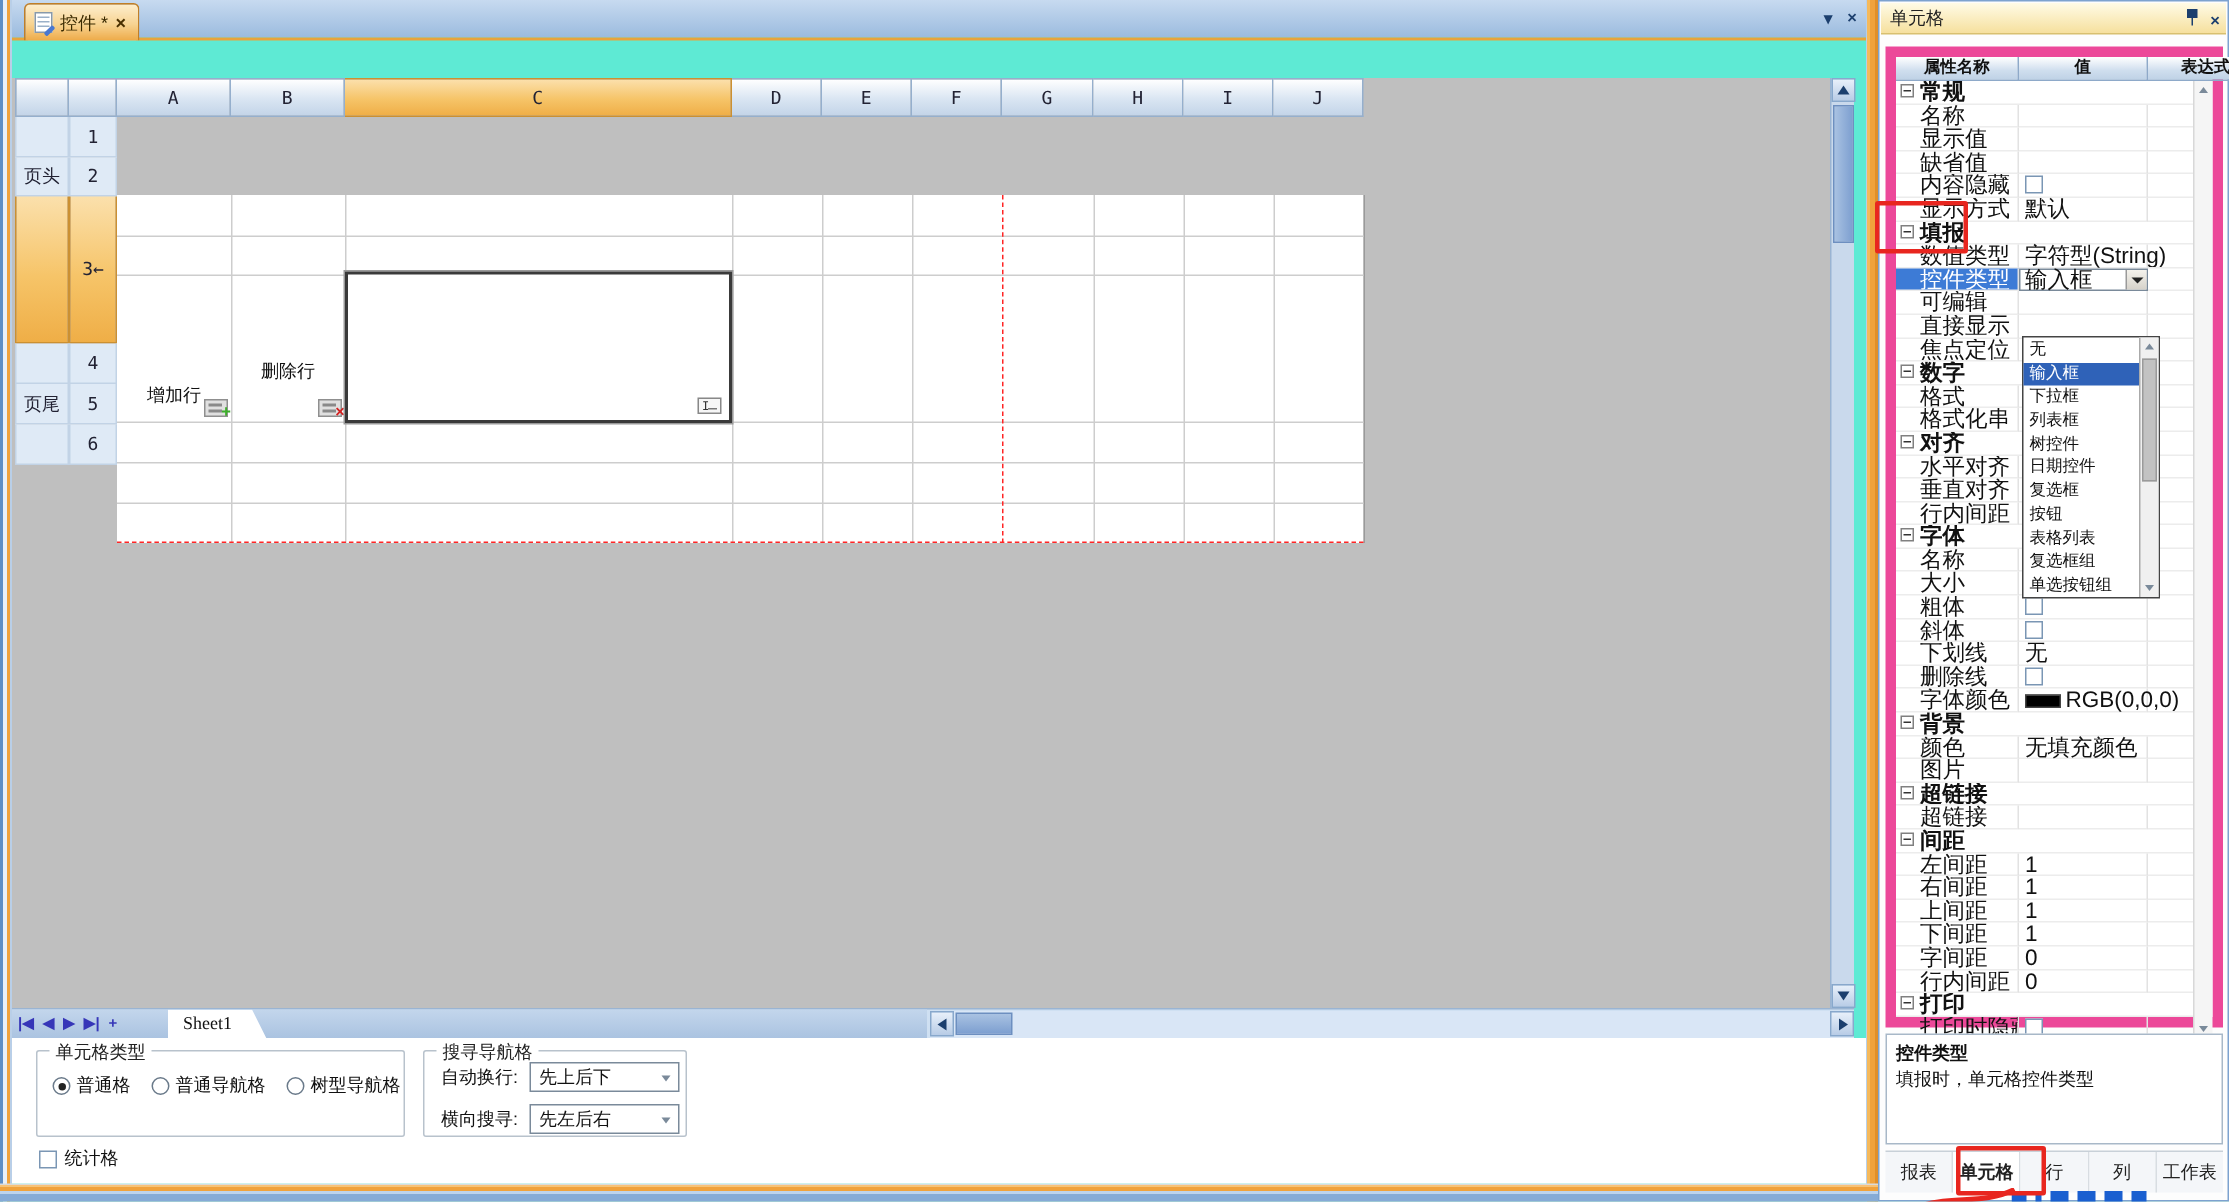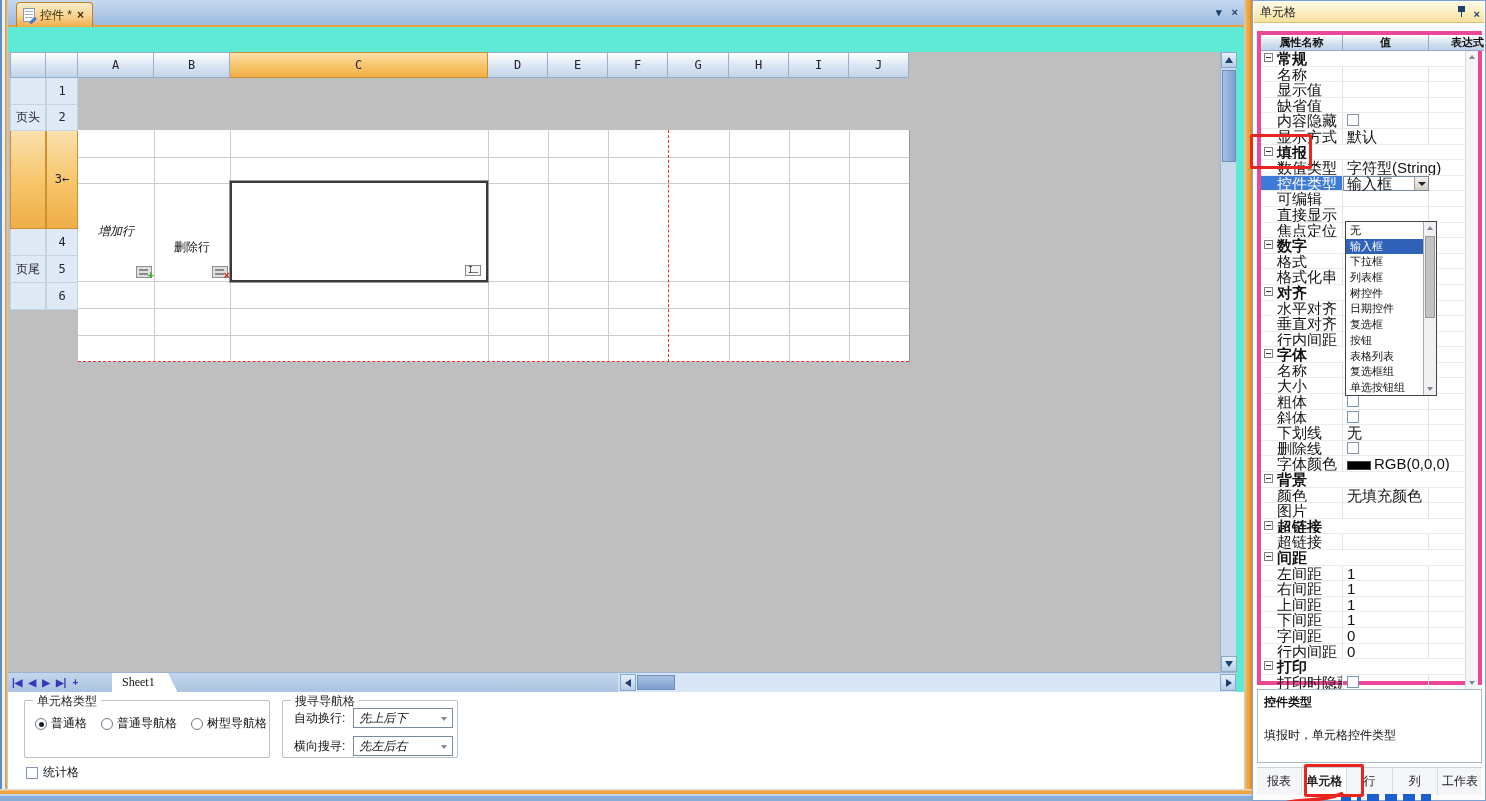--- a/index.html
+++ b/index.html
@@ -114,7 +114,7 @@
   .pin-icon::after { content:""; position:absolute; left:4px; top:8px; width:1px; height:5px; background:#1c3f6e; }
   .close-x { cursor:pointer; }
 
-  .pgrid { position:absolute; left:4px; top:30px; width:225px; height:654px; border:4px solid #ec4899; background:#fff; }
+  .pgrid { position:absolute; left:4px; top:30px; width:225px; height:654px; border:7px solid #ec4899; background:#fff; }
   .pgrid-header { position:absolute; left:0; top:0; width:223px; height:16px; display:flex; }
   .pgrid-header .hc { height:16px; background:linear-gradient(180deg,#ffffff,#cfdeee 60%,#bfd2e6);
     border-right:1px solid #8ea9c9; border-bottom:1px solid #8ea9c9; font-weight:bold; font-size:11px; text-align:center; line-height:15px; }

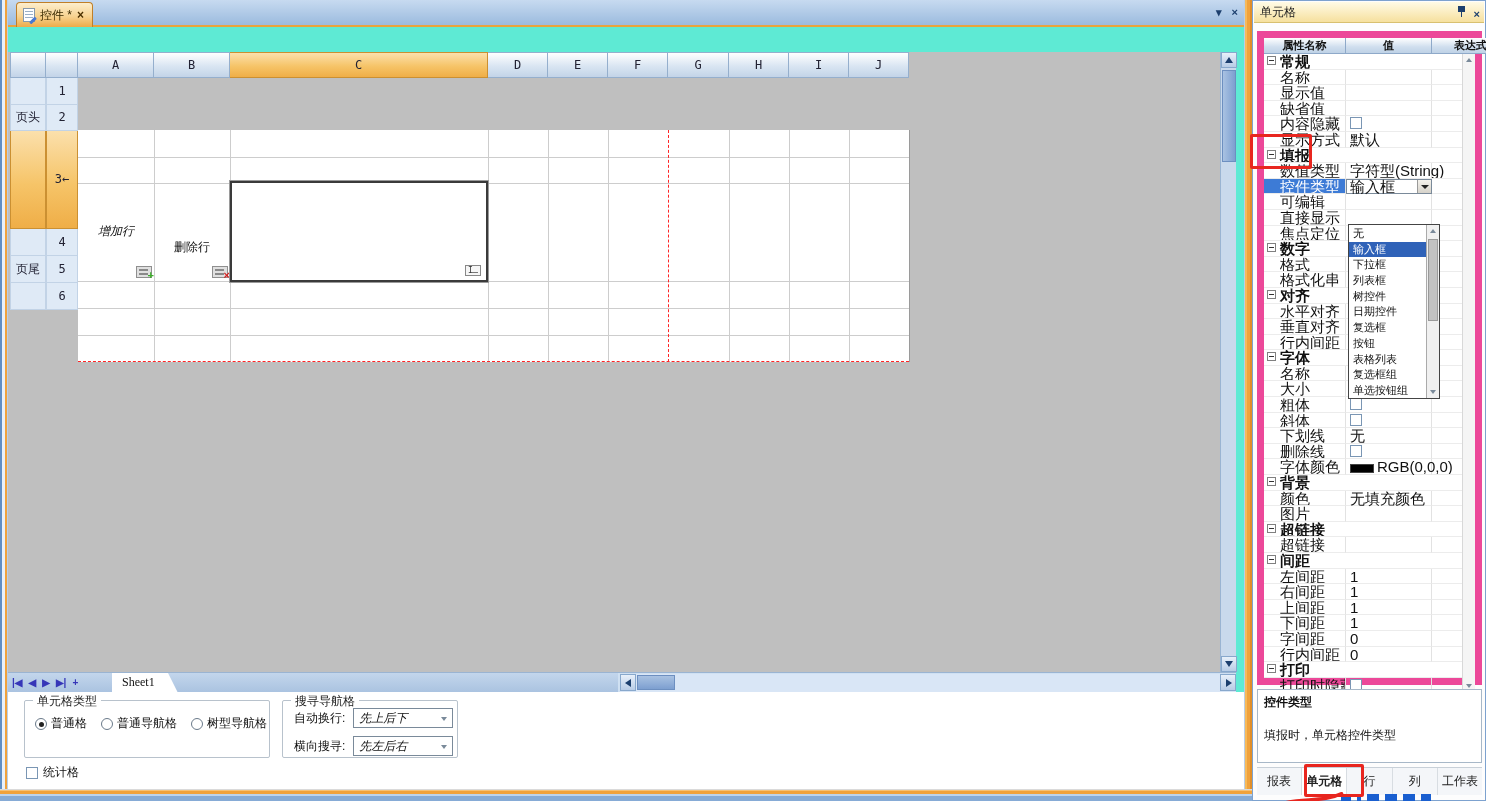--- a/index.html
+++ b/index.html
@@ -241,7 +241,7 @@
       <div class="pagebreak-h" style="left:70px; top:309px; width:831px;"></div>
 
       <div style="position:absolute; left:70px; top:131px; width:76px; height:98px;">
-        <span class="grid-cell-label" style="top:40px;font-style:italic;">增加行</span>
+        <span class="grid-cell-label" style="top:72px;">增加行</span>
         <span class="rowicon" style="right:2px; bottom:3px;">
             <i></i>
             <b class="plus">+</b>

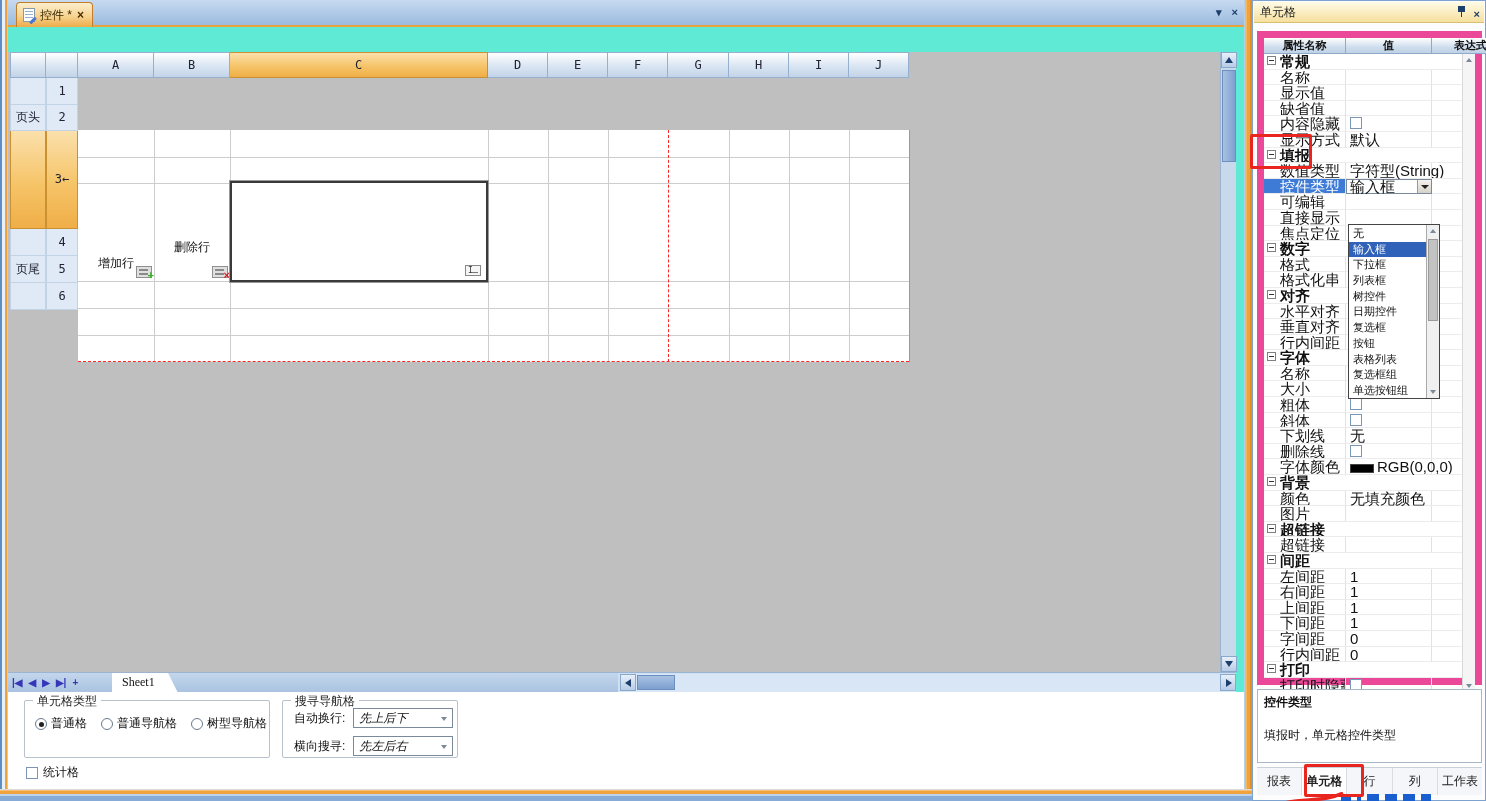--- a/index.html
+++ b/index.html
@@ -98,7 +98,7 @@
   .radio { position:relative; width:12px; height:12px; border:1px solid #6a7a8a; border-radius:50%; background:#fff; }
   .radio.sel::after { content:""; position:absolute; left:3px; top:3px; width:5px; height:5px; border-radius:50%; background:#222; }
   .field-row { position:absolute; display:flex; align-items:center; gap:8px; font-size:12px; }
-  .selectbox { position:relative; width:100px; height:20px; border:1px solid #7a8a9a; background:#fff; font-size:12px; line-height:18px; padding-left:5px; cursor:pointer;font-style:italic; }
+  .selectbox { position:relative; width:100px; height:20px; border:1px solid #7a8a9a; background:#fff; font-size:12px; line-height:18px; padding-left:5px; cursor:pointer; }
   .selectbox .tri { position:absolute; right:5px; top:8px; }
   .checkbox { display:inline-block; width:12px; height:12px; border:1px solid #7a96b4; background:#fff; vertical-align:-2px; }
   .stat-check { position:absolute; left:18px; top:72px; display:flex; gap:5px; align-items:center; font-size:12px; cursor:pointer; }

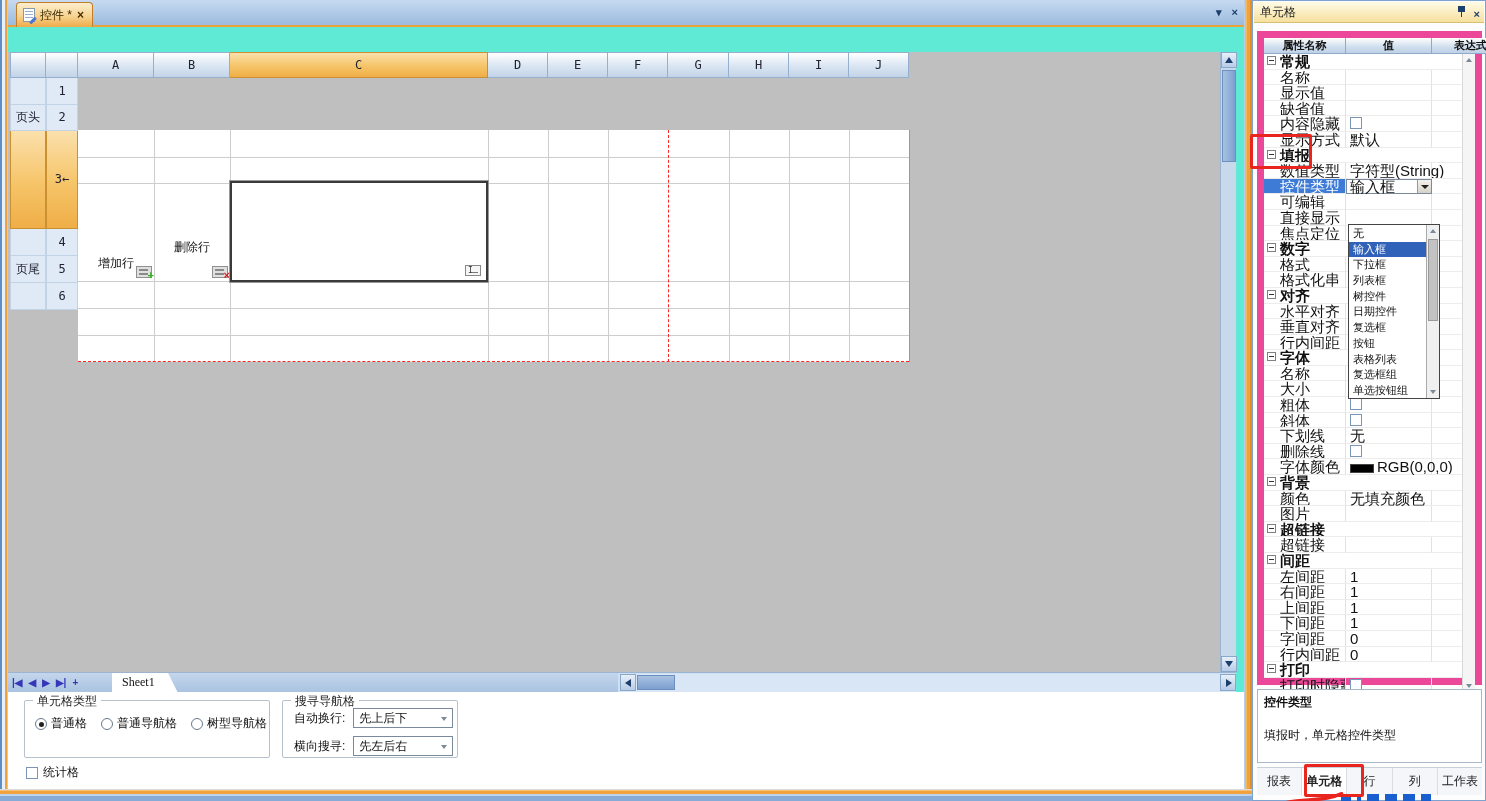--- a/index.html
+++ b/index.html
@@ -154,7 +154,7 @@
 
   .pdesc { position:absolute; left:4px; top:688px; width:225px; height:74px; border:1px solid #a8b8c8; background:#fff; padding:4px 6px; }
   .pdesc .t { font-weight:bold; font-size:12px; }
-  .pdesc .d { font-size:12px; margin-top:16px; }
+  .pdesc .d { font-size:12px; margin-top:0; }
   .ptabs { position:absolute; left:4px; top:766px; width:225px; height:28px; display:flex; border-top:1px solid #c8d0d8; }
   .ptab { flex:1; text-align:center; font-size:12px; line-height:26px; border-right:1px solid #d8dde2; cursor:pointer; color:#222; background:#f4f6f9; }
   .ptab:last-child { border-right:none; }

